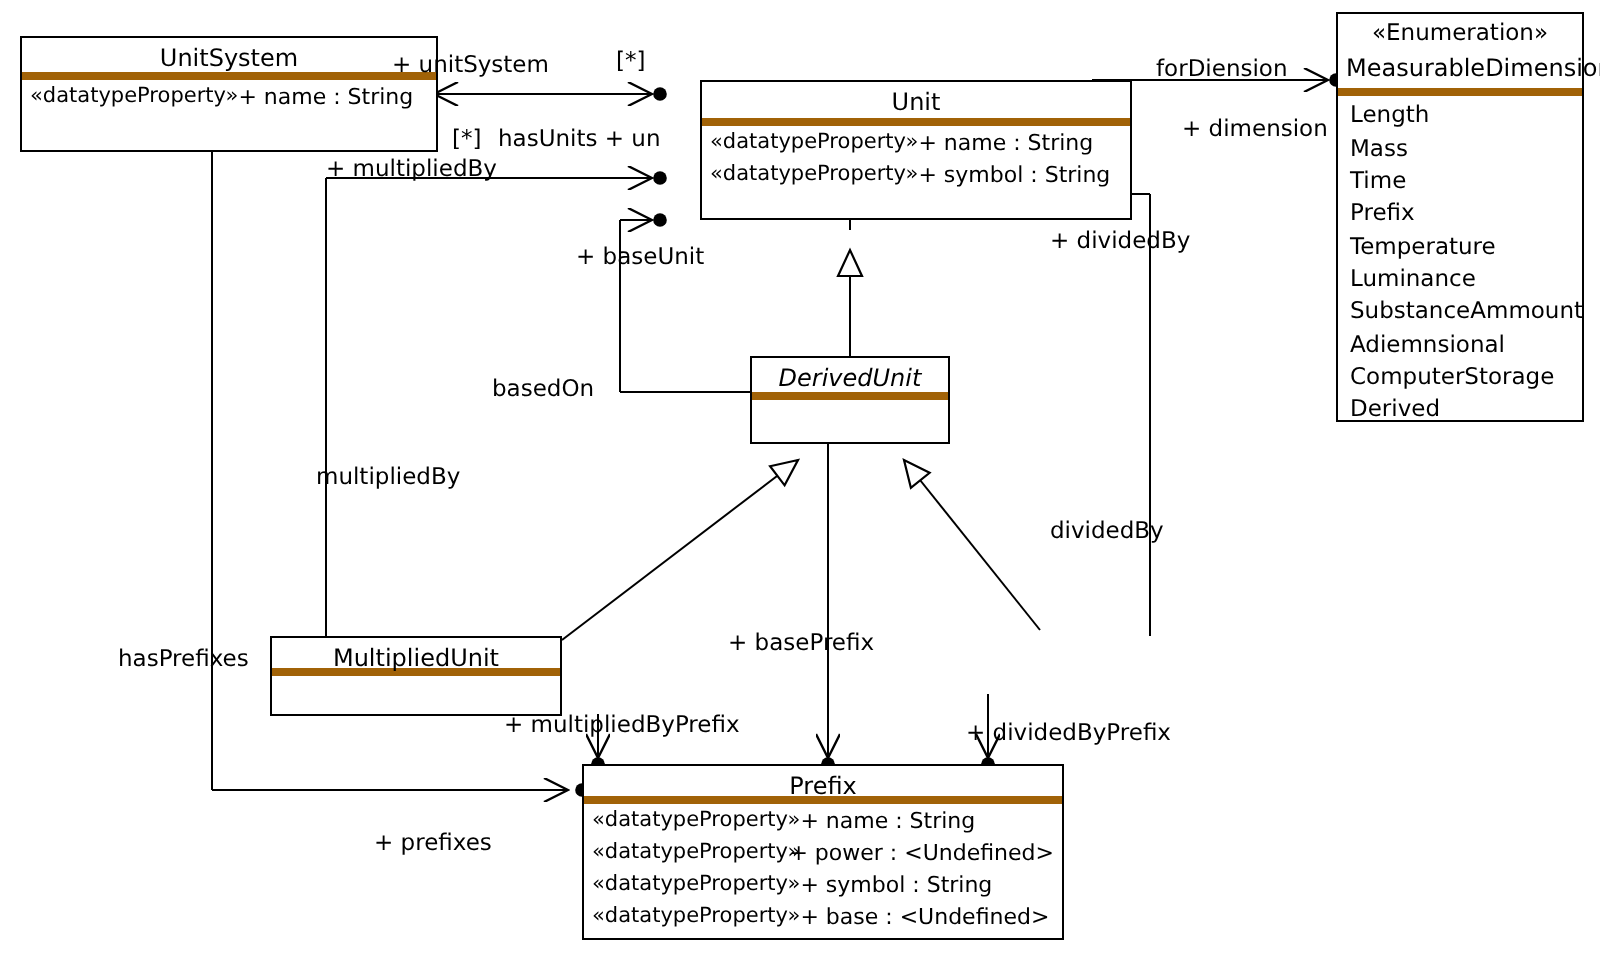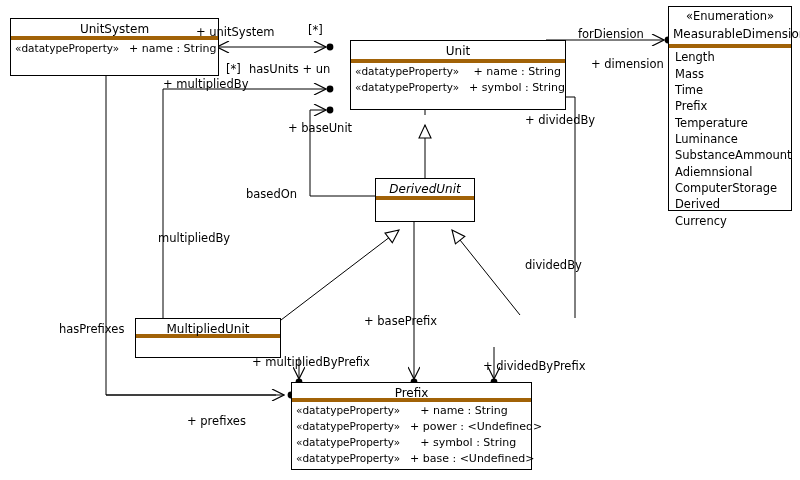--- a/index.html
+++ b/index.html
@@ -56,7 +56,6 @@
     display: flex;
     white-space: nowrap;
     line-height: 1.45;
-    gap: 20px;
   }
   .attr-stereo {
     font-size: 10.5px;

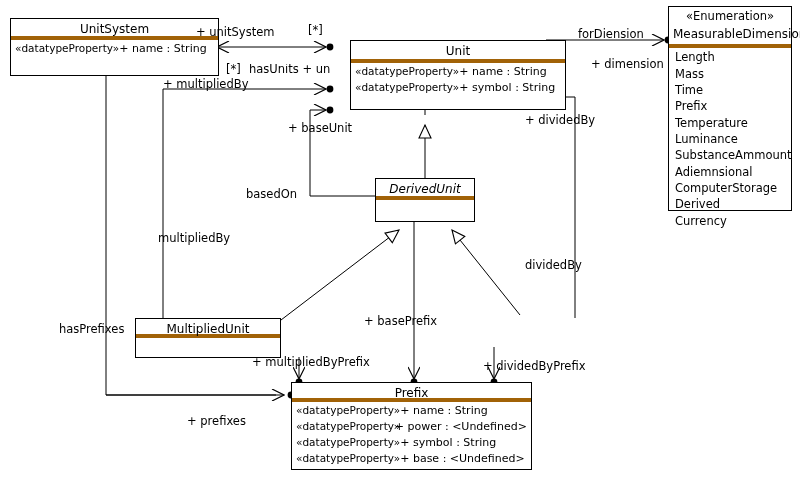--- a/index.html
+++ b/index.html
@@ -186,7 +186,6 @@
       <div class="enum-value">Adiemnsional</div>
       <div class="enum-value">ComputerStorage</div>
       <div class="enum-value">Derived</div>
-      <div class="enum-value">Currency</div>
     </div>
   </div>
 

